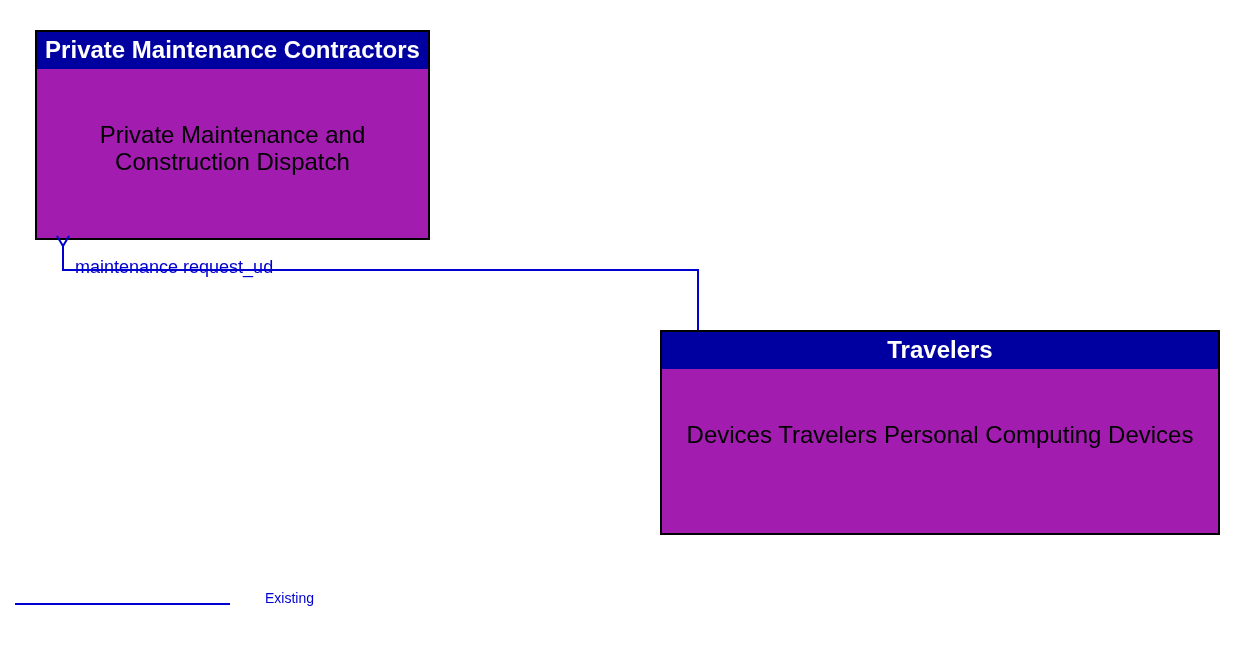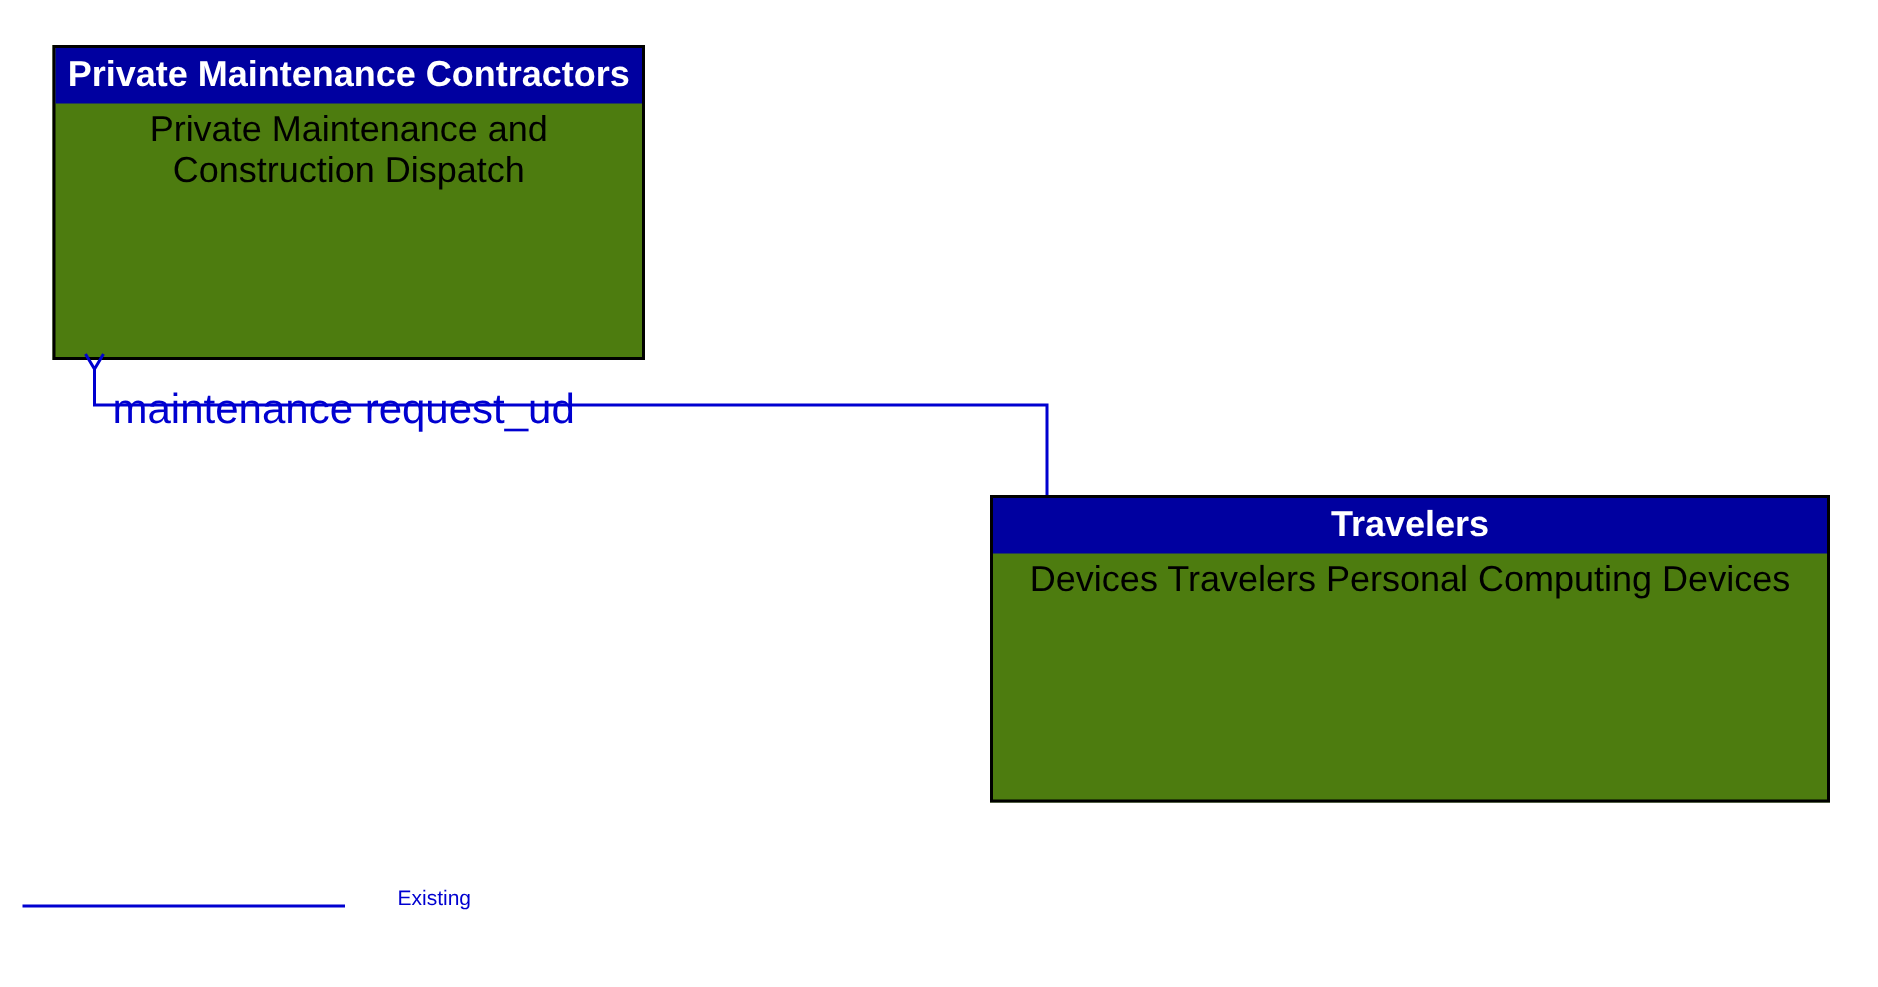--- a/index.html
+++ b/index.html
@@ -15,7 +15,7 @@
   .box {
     position: absolute;
     border: 2px solid #000;
-    background: #4d7c0f;
+    background: #a21caf;
     box-sizing: border-box;
   }
   .box-header {

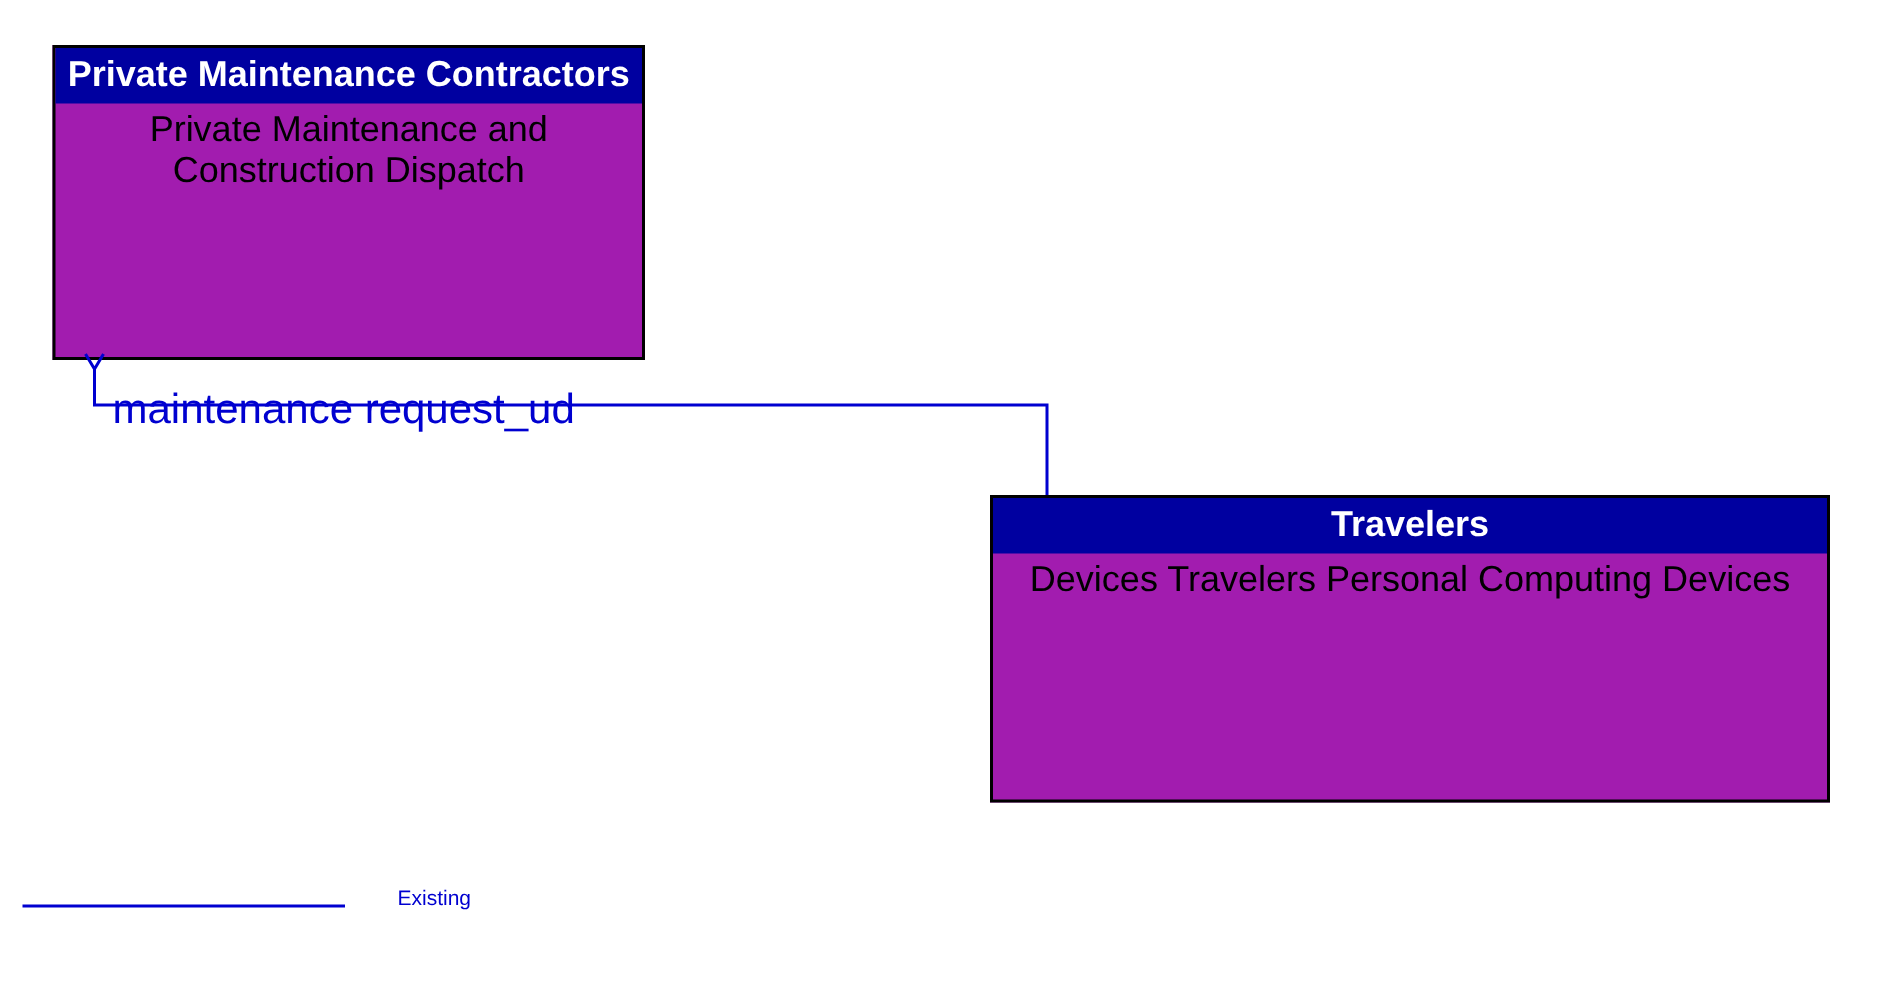--- a/index.html
+++ b/index.html
@@ -33,6 +33,7 @@
     font-size: 24px;
     padding: 4px 8px;
     line-height: 1.15;
+    margin-top: 48px;
   }
   .flow-label {
     position: absolute;

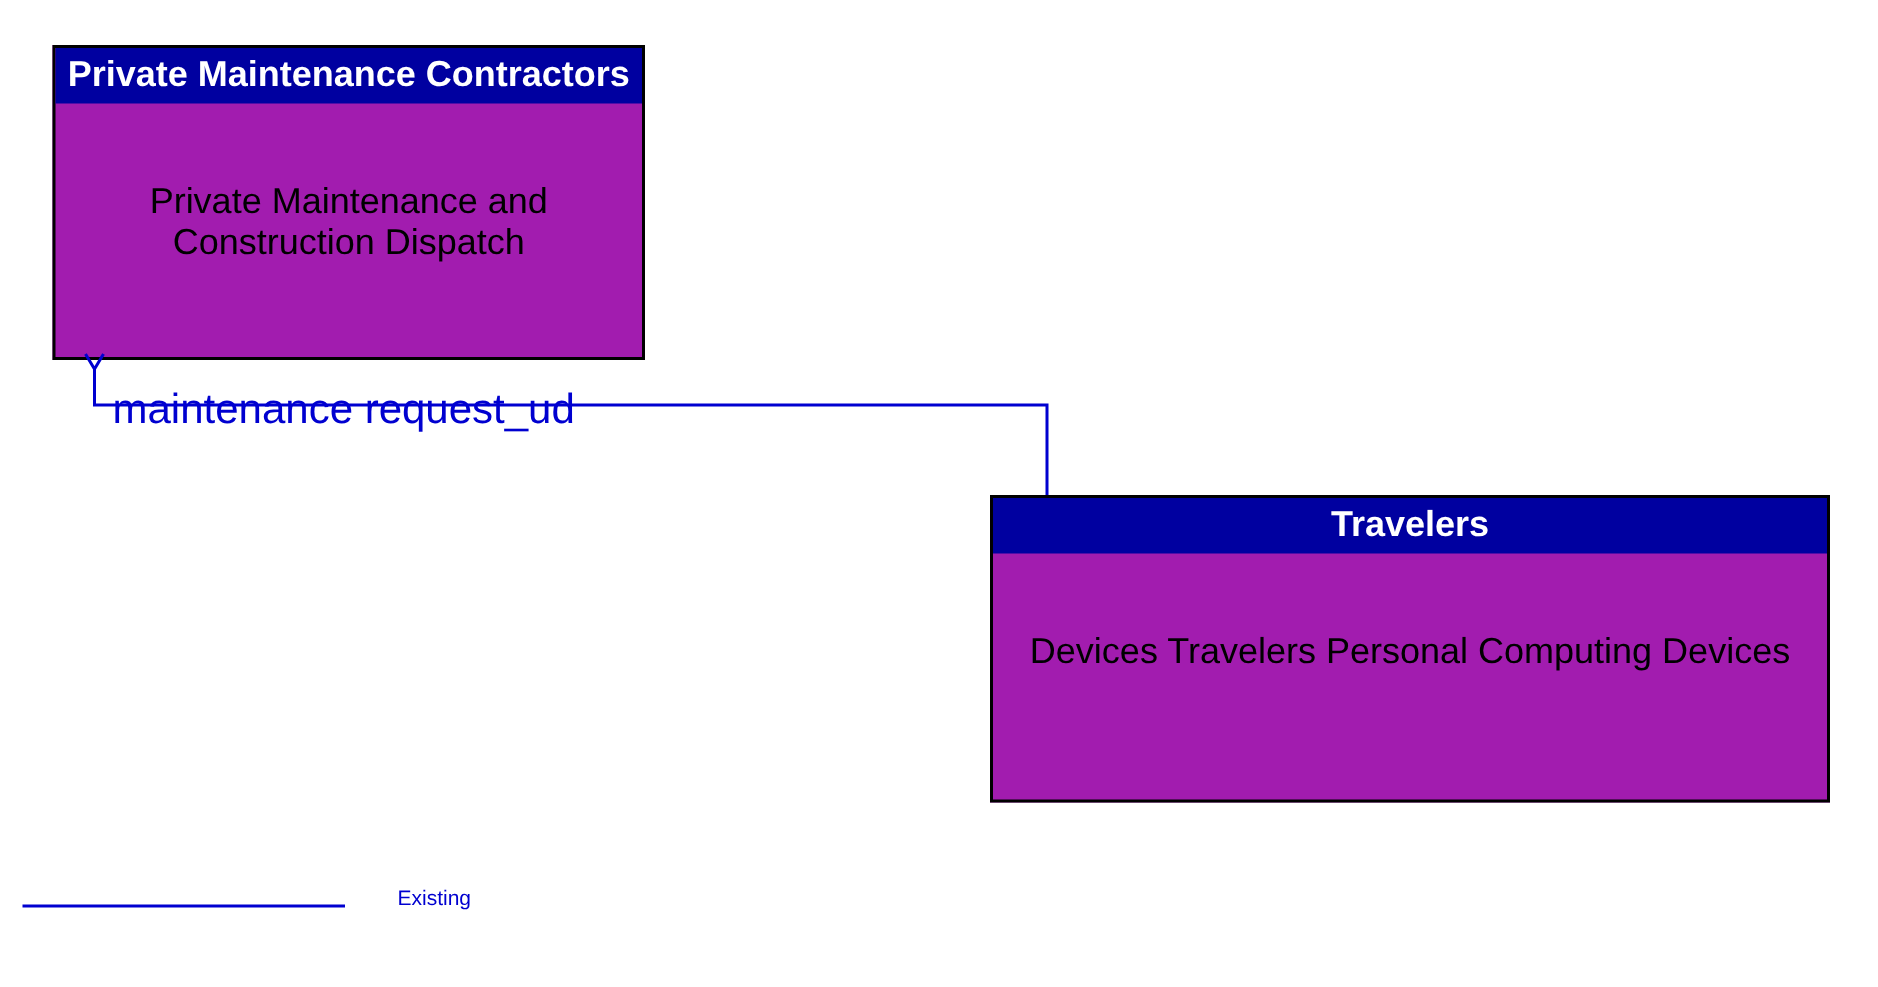--- a/index.html
+++ b/index.html
@@ -38,7 +38,7 @@
   .flow-label {
     position: absolute;
     color: #0000D0;
-    font-size: 28px;
+    font-size: 18px;
     white-space: nowrap;
   }
   .legend-line {

